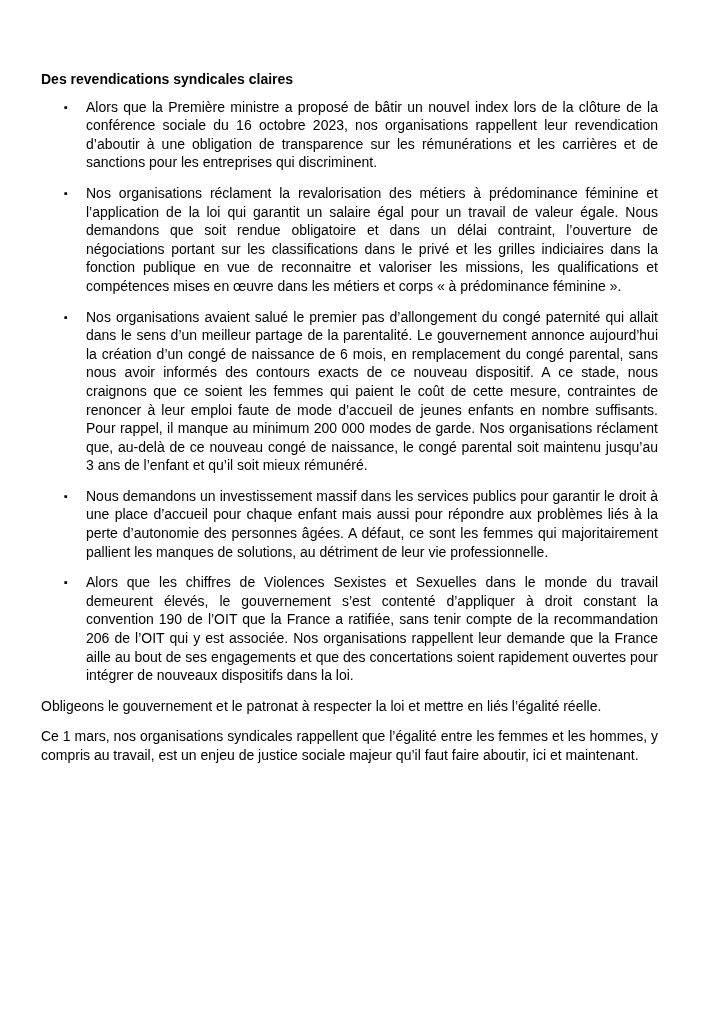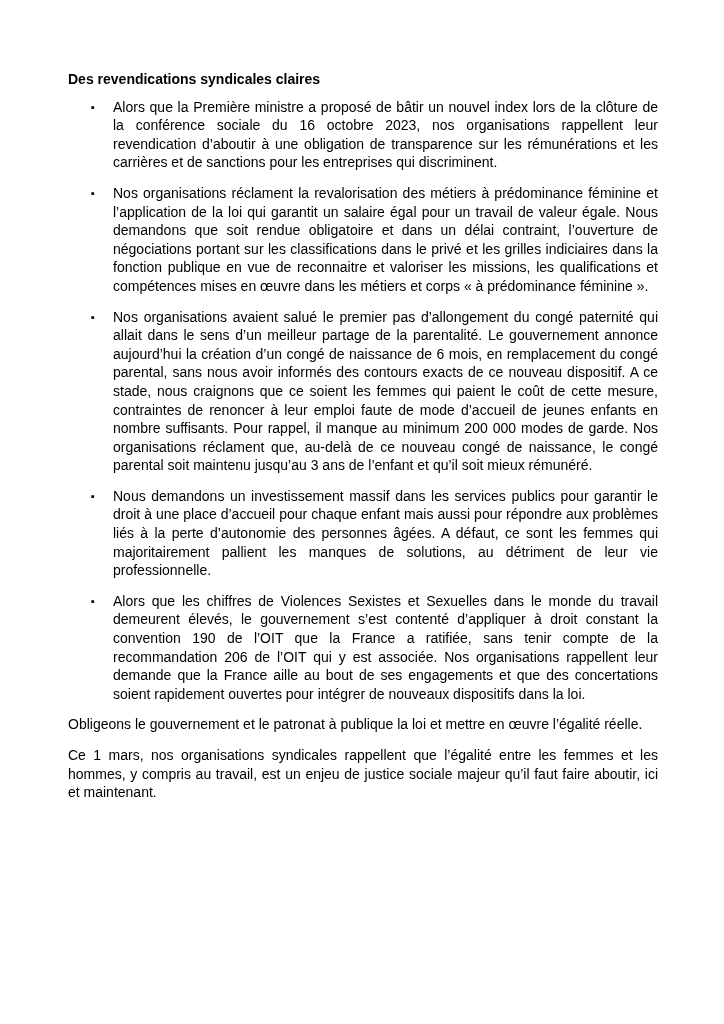--- a/index.html
+++ b/index.html
@@ -16,7 +16,7 @@
     box-sizing: border-box;
     width: 724px;
     height: 1024px;
-    padding: 70px 66px 40px 68px;
+    padding: 70px 66px 40px 41px;
     background: #ffffff;
     color: #000000;
     font-family: "Liberation Sans", sans-serif;

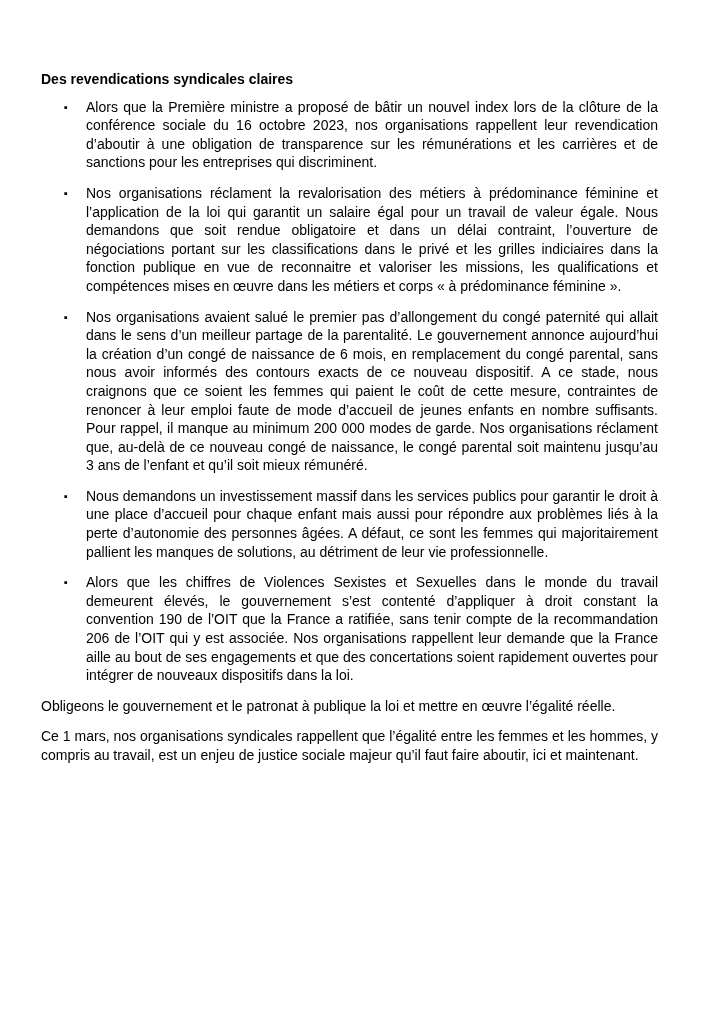--- a/index.html
+++ b/index.html
@@ -82,7 +82,7 @@
     </li>
   </ul>
 
-  <p class="doc-paragraph">Obligeons le gouvernement et le patronat à publique la loi et mettre en œuvre l’égalité réelle.</p>
+  <p class="doc-paragraph">Obligeons le gouvernement et le patronat à respecter la loi et mettre en liés l’égalité réelle.</p>
 
   <p class="doc-paragraph">Ce 1 mars, nos organisations syndicales rappellent que l’égalité entre les femmes et les hommes, y compris au travail, est un enjeu de justice sociale majeur qu’il faut faire aboutir, ici et maintenant.</p>
 

